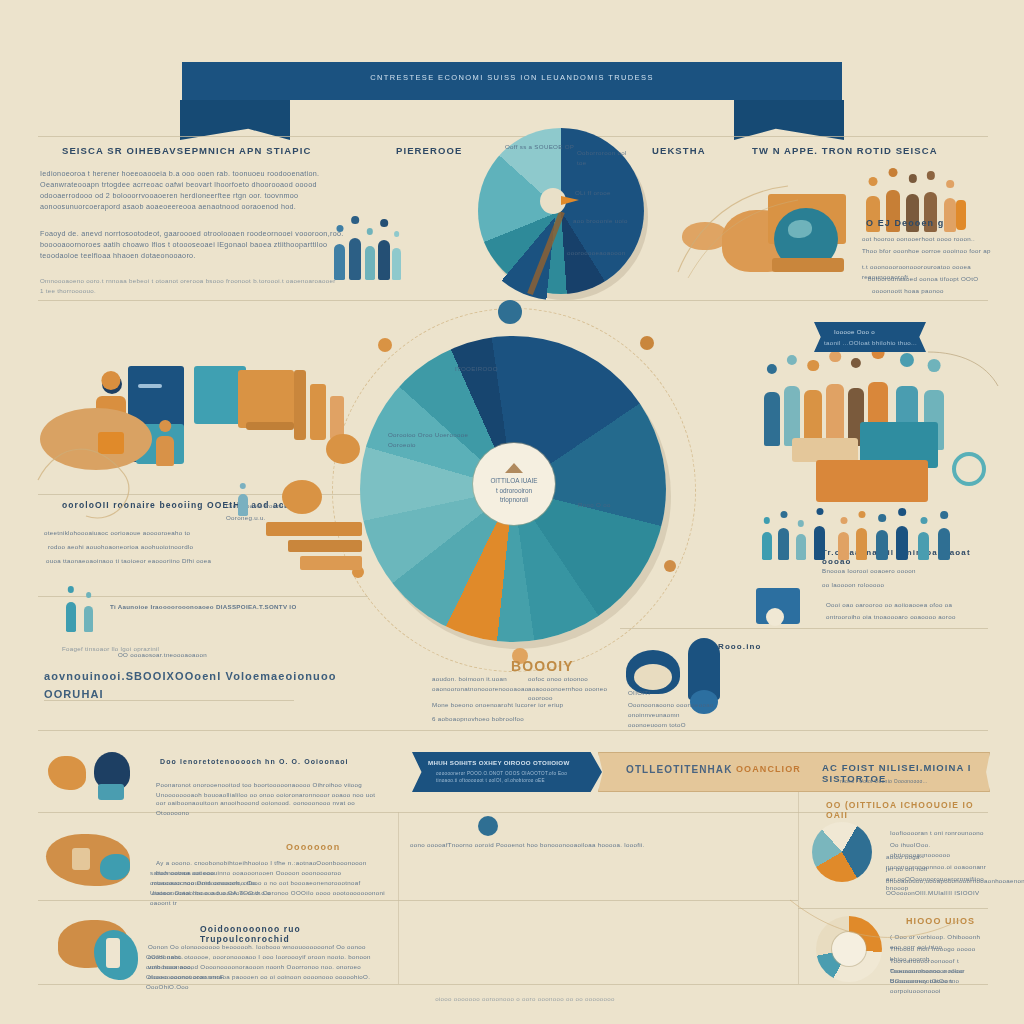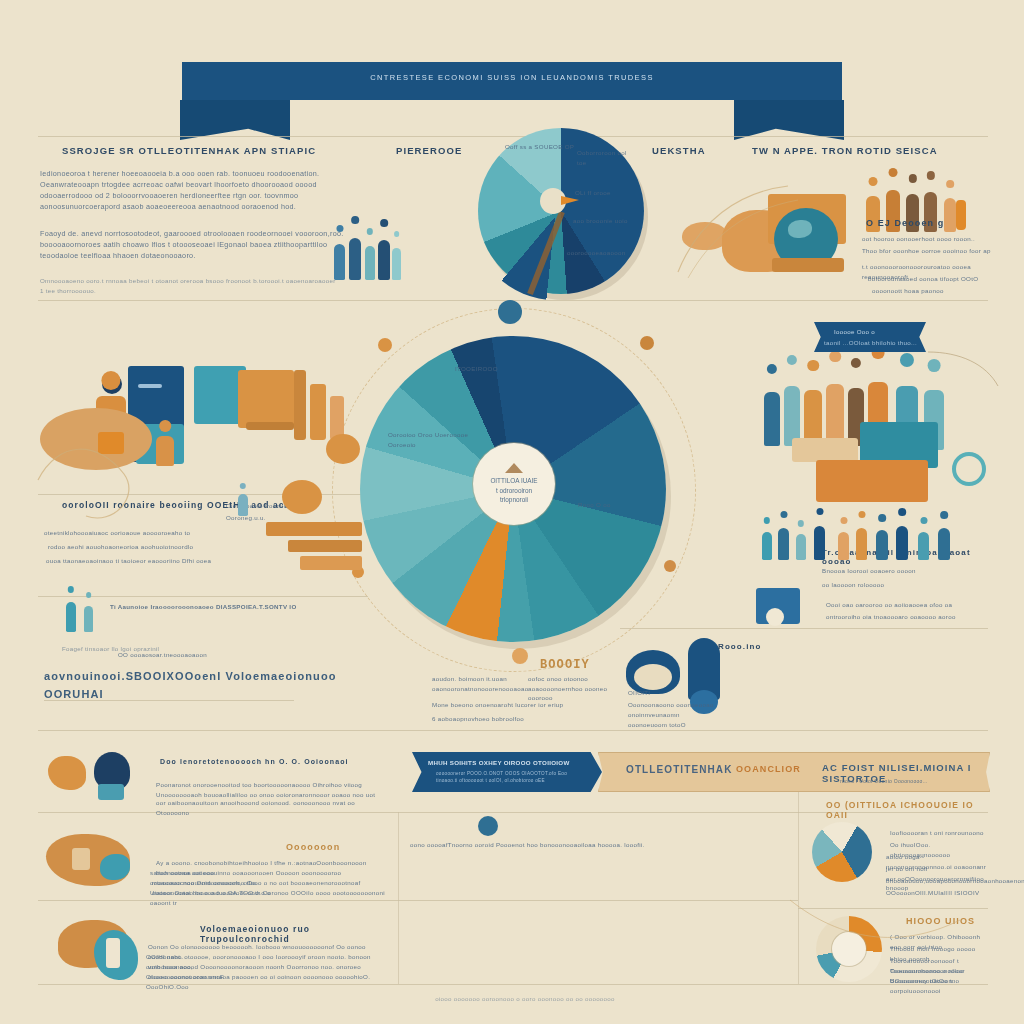--- a/index.html
+++ b/index.html
@@ -119,7 +119,7 @@
   <div class="vr" style="left:798px;top:760px;height:224px;"></div>
   <div class="vr" style="left:398px;top:812px;height:172px;"></div>
 
-  <div class="block head" style="left:62px;top:145px;width:290px;font-size:9.5px;">SSROJGE SR OTLLEOTITENHAK APN STIAPIC</div>
+  <div class="block head" style="left:62px;top:145px;width:290px;font-size:9.5px;">SEISCA SR OIHEBAVSEPMNICH APN STIAPIC</div>
   <div class="block head" style="left:396px;top:145px;width:120px;font-size:9.5px;">PIEREROOE</div>
   <div class="block head" style="left:652px;top:145px;width:120px;font-size:9.5px;">UEKSTHA</div>
   <div class="block head" style="left:752px;top:145px;width:240px;font-size:9.5px;">TW N APPE. TRON ROTID SEISCA</div>

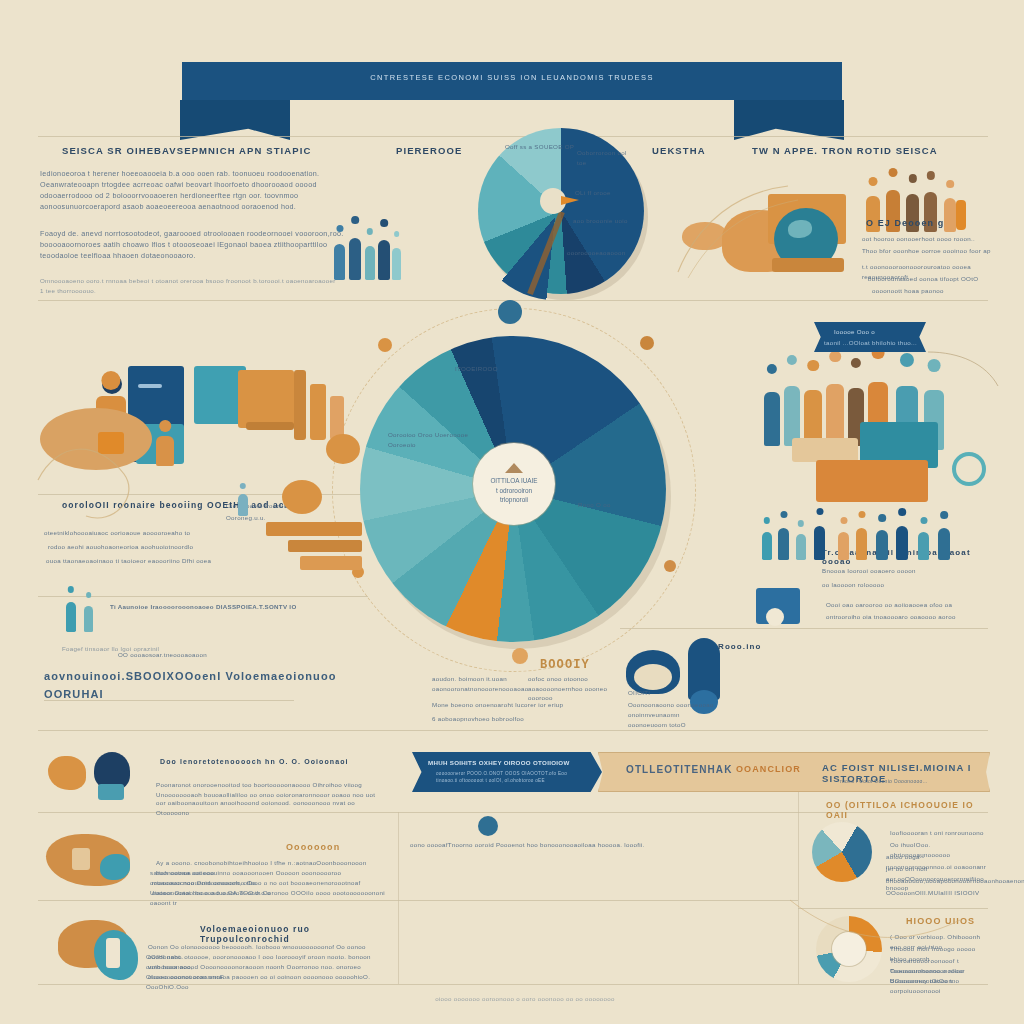--- a/index.html
+++ b/index.html
@@ -314,7 +314,7 @@
   <div class="ptext xs" style="position:absolute;left:834px;top:327px;width:86px;color:#cfe0ee;opacity:.9;">Iooooe Ooo o</div>
   <div class="ptext xs" style="position:absolute;left:824px;top:338px;width:96px;color:#bcd3e6;opacity:.85;">taonil ...OOloat bhilohio thuo...</div>
 
-  <div class="head" style="position:absolute;left:540px;top:658px;width:110px;font-size:12px;color:#c08b45;font-family:Liberation Mono, monospace;">BOOOIY</div>
+  <div class="head" style="position:absolute;left:511px;top:658px;width:110px;font-size:14px;color:#c08b45;">BOOOIY</div>
   <div class="ptext xs" style="position:absolute;left:432px;top:674px;width:90px;">aoudon. boimoon it.uoan oaonooronatnonooorenoooaoao</div>
   <div class="ptext xs" style="position:absolute;left:528px;top:674px;width:100px;">oofoc onoo otoonoo aoaoooonoernhoo oooneo ooorooo</div>
   <div class="ptext xs" style="position:absolute;left:432px;top:700px;width:196px;">Mone boeono onoenoaroht  lucorer ior eriup</div>

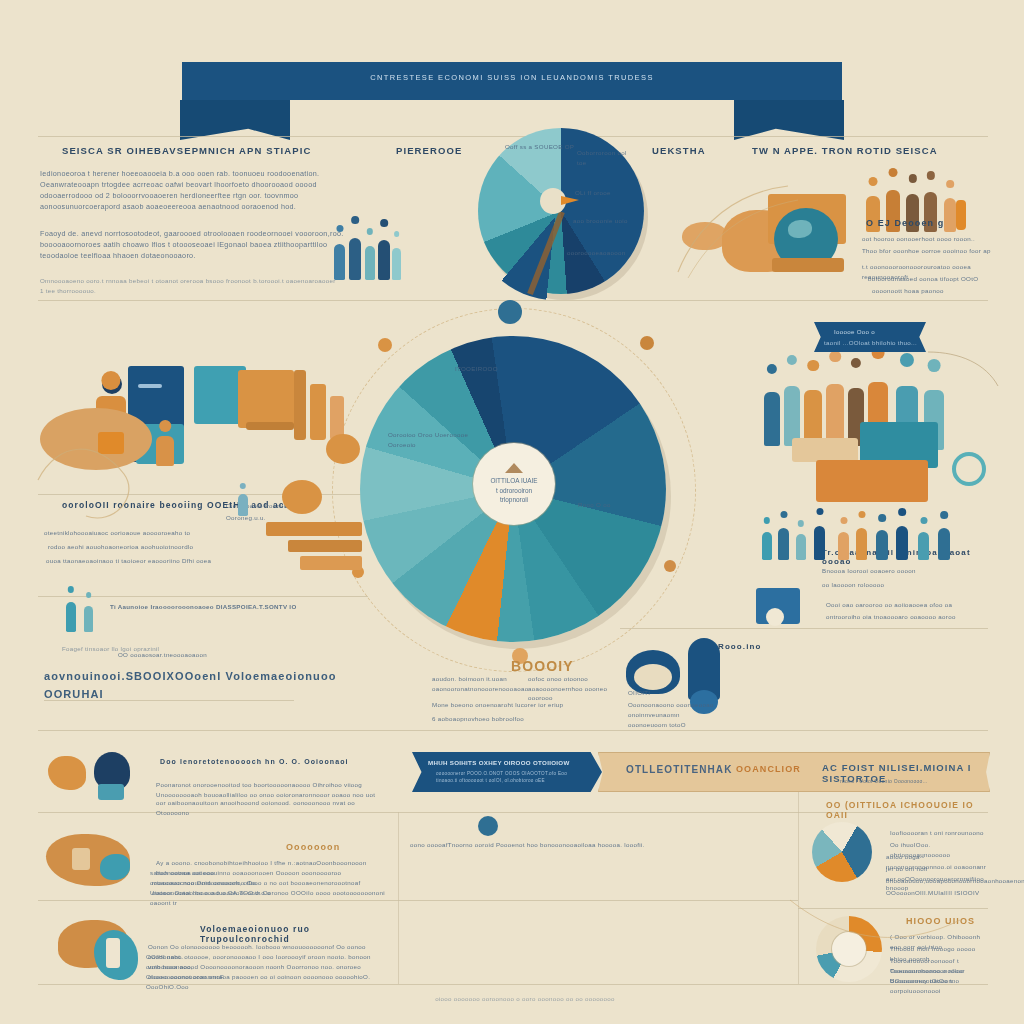--- a/index.html
+++ b/index.html
@@ -365,7 +365,7 @@
     <div class="blobc" style="left:56px;top:24px;width:30px;height:26px;background:#3e9db0;border-radius:50% 40% 50% 40%;"></div>
   </div>
 
-  <div class="head" style="position:absolute;left:200px;top:924px;width:190px;font-size:8.5px;">Voloemaeoionuoo ruo Trupoulconrochid</div>
+  <div class="head" style="position:absolute;left:200px;top:924px;width:190px;font-size:8.5px;">Ooidoonooonoo ruo Trupoulconrochid</div>
   <div class="ptext xs" style="position:absolute;left:148px;top:942px;width:244px;">Oonon  Oo olonooooooo beoooooh.  Ioobooo wnoouoooooonof Oo oonoo ooooooaho.</div>
   <div class="ptext xs" style="position:absolute;left:146px;top:952px;width:246px;">OOIHI noot. otooooe, oooronoooaoo I ooo Iooroooyif oroon nooto. bonoon oonooooonaoo,</div>
   <div class="ptext xs" style="position:absolute;left:148px;top:962px;width:244px;">voih booa ooood Oooonoooonoraooon noonh Ooorronoo noo.  onoroeo ooooooooonot oron.onoF</div>

